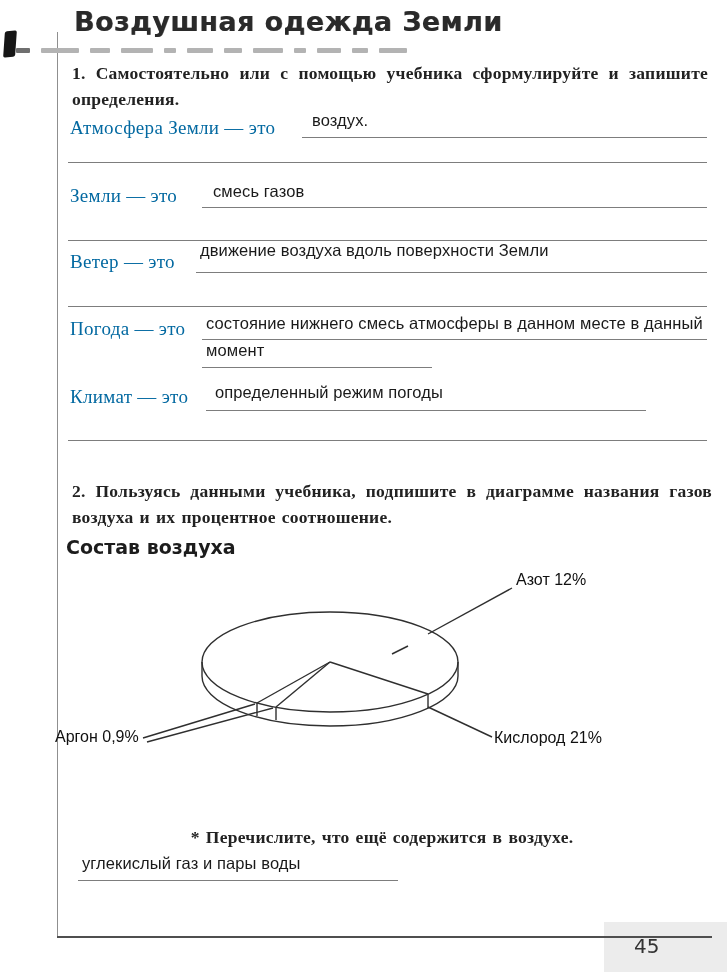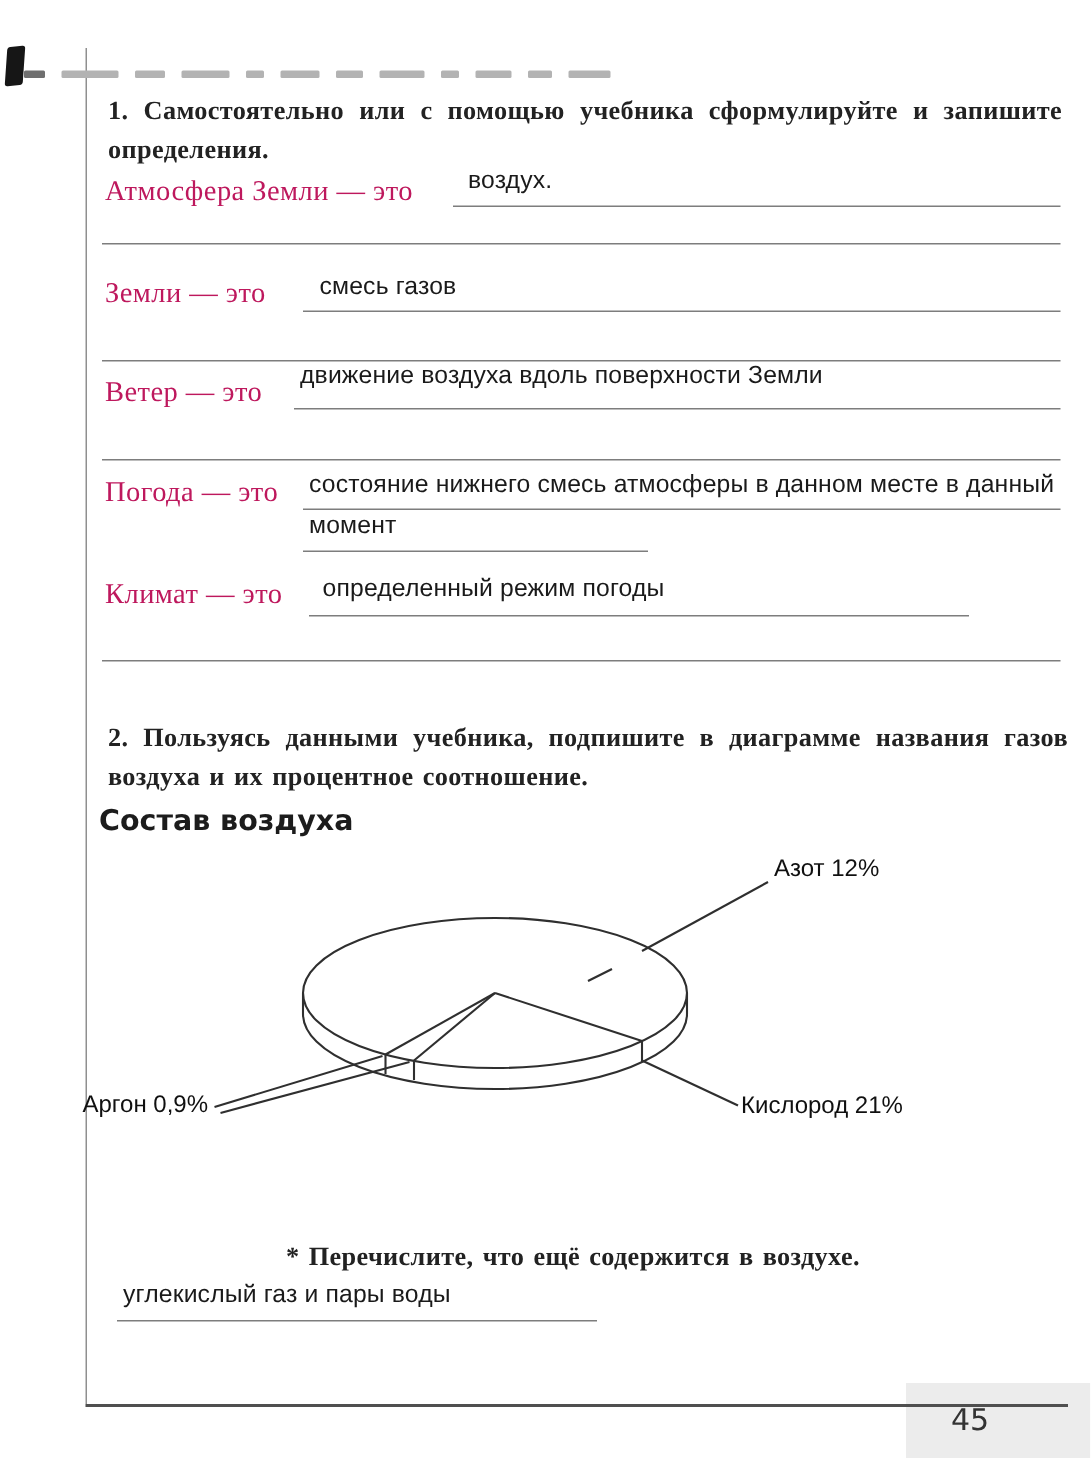--- a/index.html
+++ b/index.html
@@ -34,6 +34,7 @@
   <div class="abs vline" style="left:57px;top:32px;height:904px;"></div>
   <div class="abs bindmark" style="left:4px;top:31px;width:12px;height:26px;"></div>
 
+  <div class="abs title" style="left:74px;top:6px;">Воздушная одежда Земли</div>
 
   <div class="abs" style="left:16px;top:40px;width:480px;height:10px;">
     <span class="noise d" style="width:14px"></span>

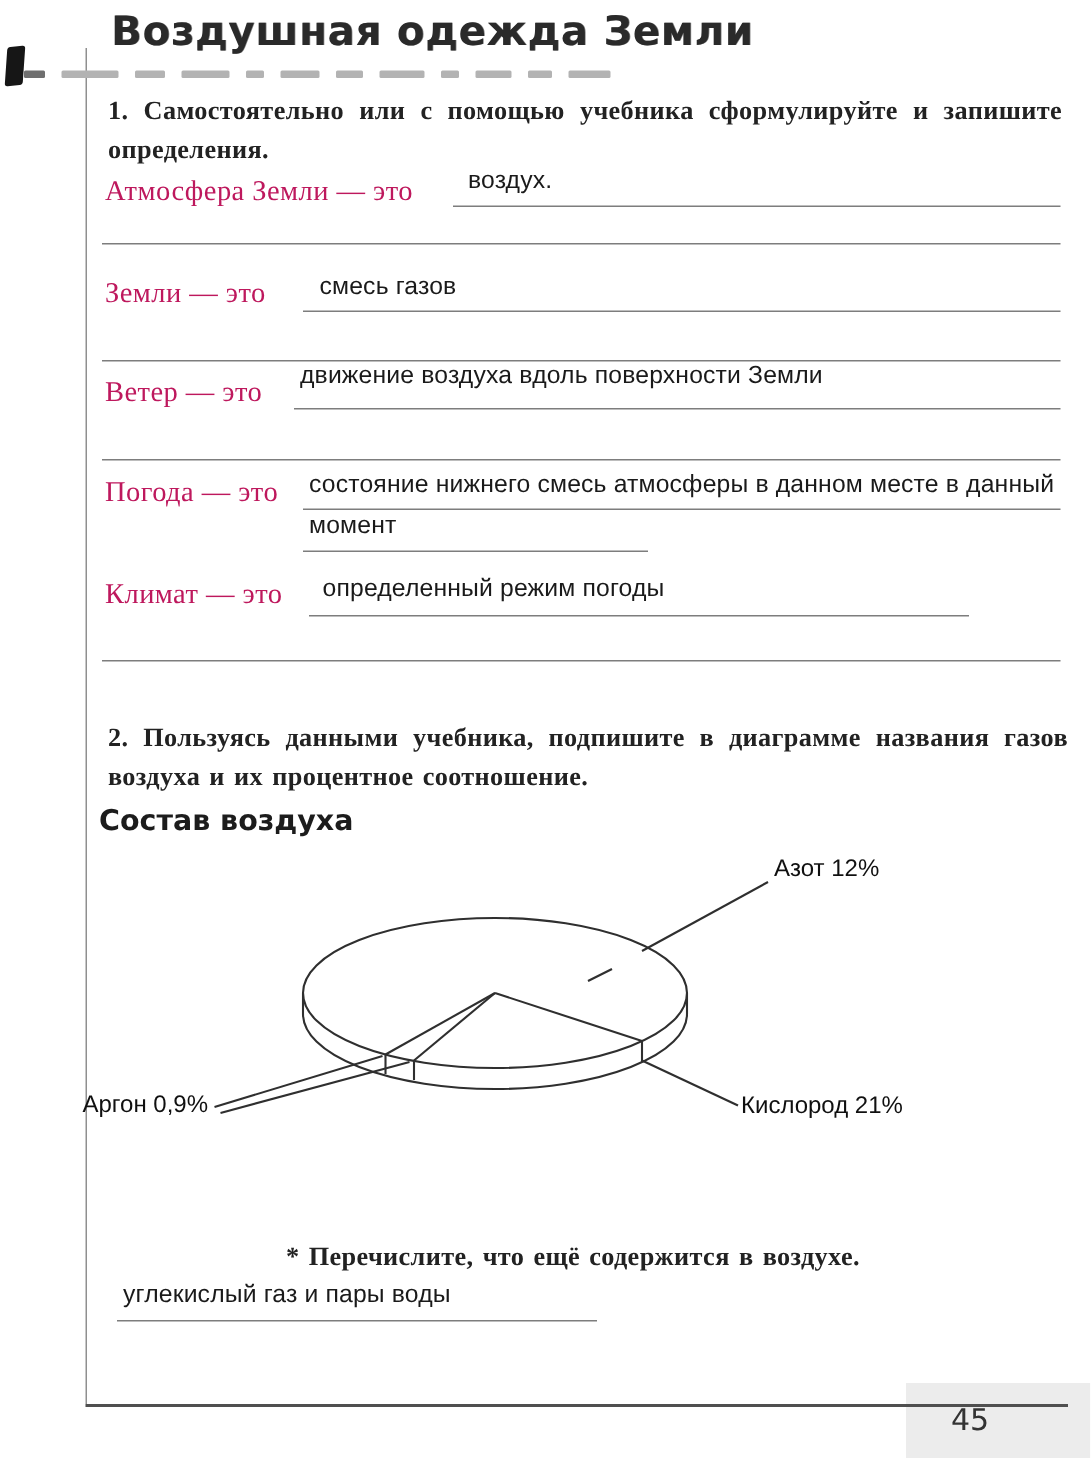--- a/index.html
+++ b/index.html
@@ -10,7 +10,7 @@
          letter-spacing:0.4px;color:#2a2a2a;text-shadow:0.5px 0 0 rgba(40,40,40,.55);}
   .task-heading{font-weight:bold;font-size:17.5px;line-height:1.5;letter-spacing:0.25px;
                 word-spacing:1.5px;text-align:justify;color:#222;}
-  .term{font-size:19px;letter-spacing:0.3px;white-space:nowrap;color:#be185d;}
+  .term{font-size:19px;letter-spacing:0.3px;white-space:nowrap;color:#0369a1;}
   .answer{font-family:"Liberation Sans",sans-serif;font-size:16.5px;color:#1a1a1a;
           white-space:nowrap;letter-spacing:0.1px;}
   .rule{height:0;border-bottom:1.4px solid #7d7d7d;}

